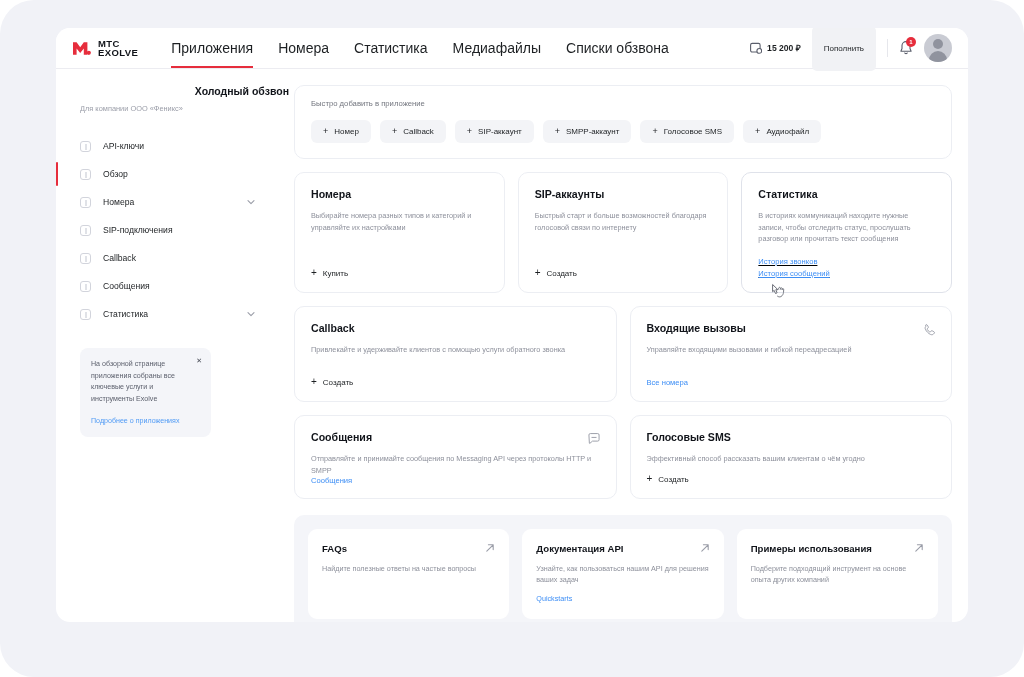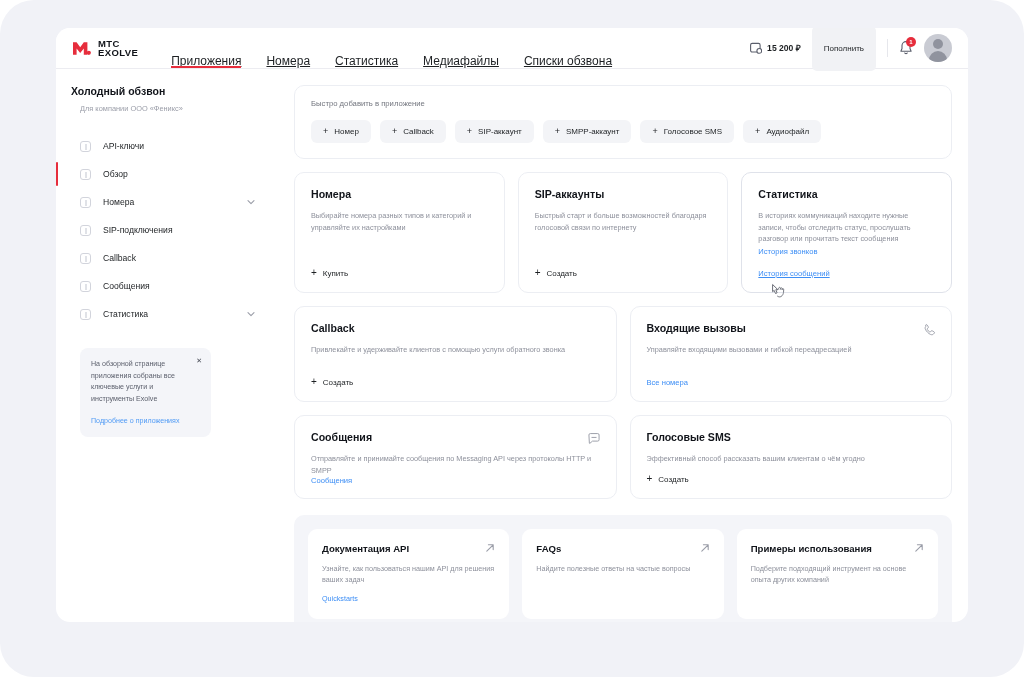--- a/index.html
+++ b/index.html
@@ -43,10 +43,9 @@
   }
   .nav { display: flex; align-items: center; height: 100%; margin-left: 33px; gap: 25px; }
   .nav-item {
-    font-size: 12px; color: #1d2023; height: 100%;
-    display: flex; align-items: flex-end; position: relative; cursor: pointer;
+    font-size: 14px; color: #1d2023; height: 100%;
+    display: flex; align-items: center; position: relative; cursor: pointer;
     white-space: nowrap;
-    text-decoration: underline;
   }
   .nav-item.active::after {
     content: ""; position: absolute; left: 0; right: 0; bottom: 0;

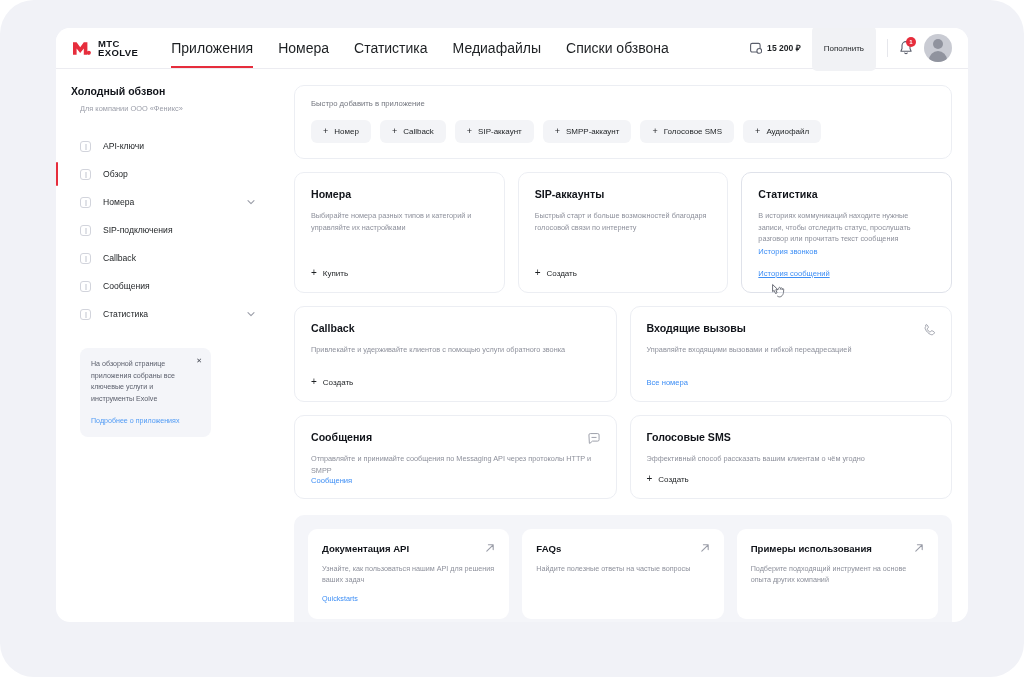--- a/index.html
+++ b/index.html
@@ -87,7 +87,7 @@
 
   
   .sidebar { width: 233px; flex: 0 0 233px; padding: 16px 0 0 0; position: relative; }
-  .side-title { font-size: 10.5px; font-weight: bold; color: #11141a; margin: 0 0 0 15px; }
+  .side-title { font-size: 10.5px; font-weight: bold; color: #11141a; margin: 0 0 0 8px; text-align: right; }
   .side-sub { font-size: 7.4px; color: #9a9da8; margin: 7px 0 0 24px; }
   .side-nav { margin-top: 19px; }
   .side-item {

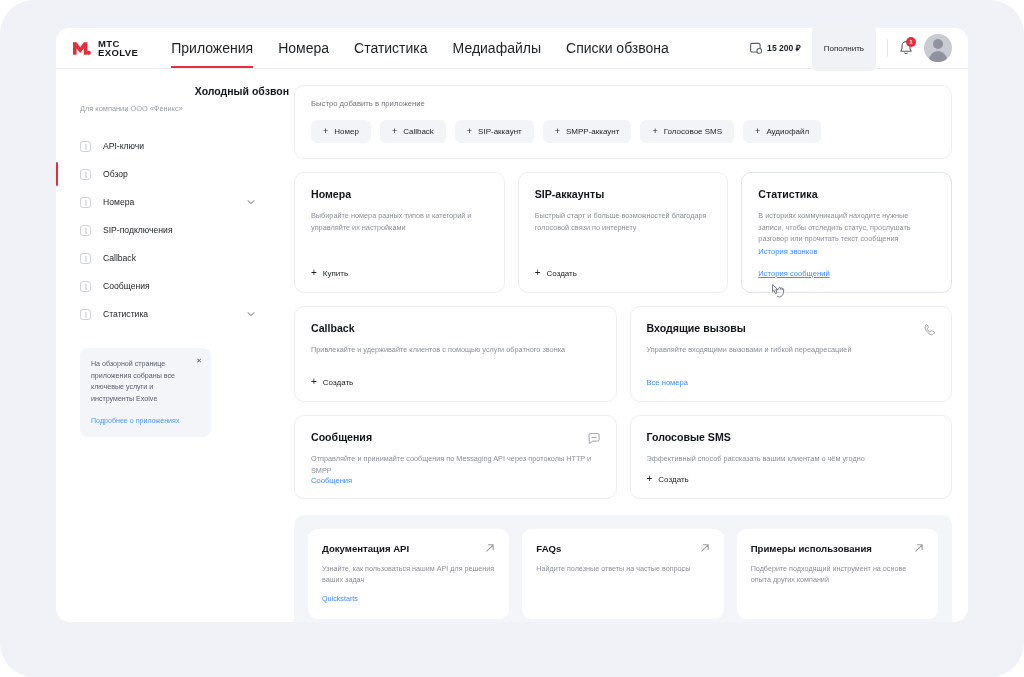--- a/index.html
+++ b/index.html
@@ -163,7 +163,7 @@
 
   .t-row1 { height: 121px; }
   .t-row1 .tile-action { margin-top: auto; }
-  .t-row1 .links { margin-top: auto; display: flex; flex-direction: column; gap: 13px; }
+  .t-row1 .links { margin-top: auto; display: flex; flex-direction: column; gap: 3px; text-decoration: underline; }
   .t-stat { border-color: #dfe2ea; }
 
   .t-row2 { height: 96px; }

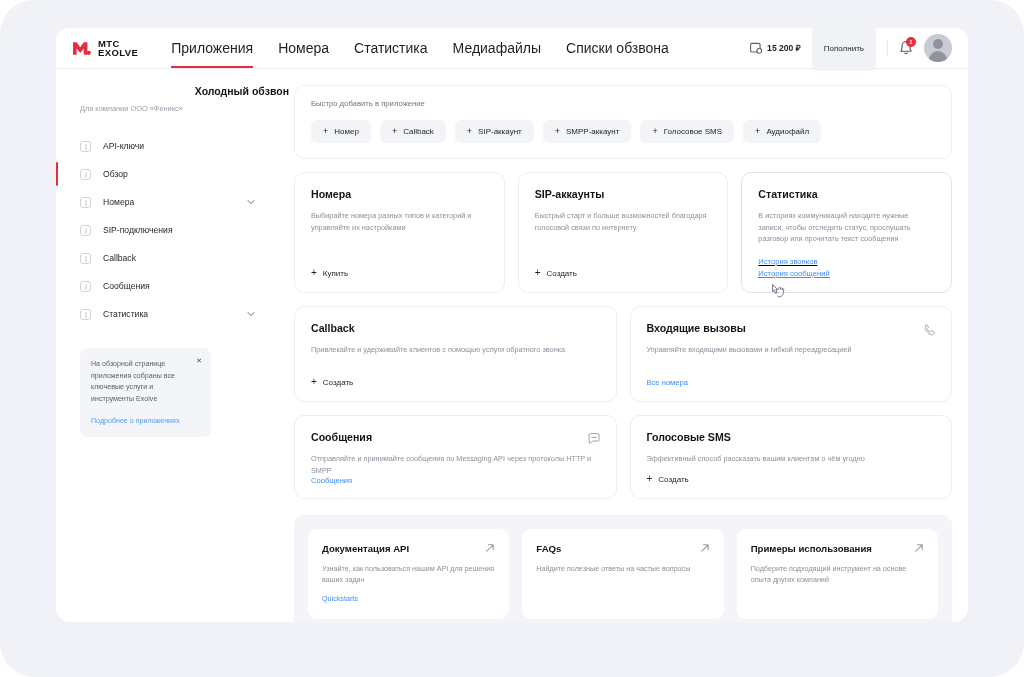--- a/index.html
+++ b/index.html
@@ -413,17 +413,17 @@
             <svg class="fcard-arrow" viewBox="0 0 10 10">
               <path d="M1.8 8.2 L8.2 1.8 M3.4 1.8 H8.2 V6.6" fill="none" stroke="#9a9da8" stroke-width="1.1" stroke-linecap="round" stroke-linejoin="round"></path>
             </svg>
+            <div class="fcard-h">FAQs</div>
+            <div class="fcard-p">Найдите полезные ответы на частые вопросы</div>
+          </div>
+
+          <div class="fcard">
+            <svg class="fcard-arrow" viewBox="0 0 10 10">
+              <path d="M1.8 8.2 L8.2 1.8 M3.4 1.8 H8.2 V6.6" fill="none" stroke="#9a9da8" stroke-width="1.1" stroke-linecap="round" stroke-linejoin="round"></path>
+            </svg>
             <div class="fcard-h">Документация API</div>
             <div class="fcard-p">Узнайте, как пользоваться нашим API для решения ваших задач</div>
             <div class="fcard-link">Quickstarts</div>
-          </div>
-
-          <div class="fcard">
-            <svg class="fcard-arrow" viewBox="0 0 10 10">
-              <path d="M1.8 8.2 L8.2 1.8 M3.4 1.8 H8.2 V6.6" fill="none" stroke="#9a9da8" stroke-width="1.1" stroke-linecap="round" stroke-linejoin="round"></path>
-            </svg>
-            <div class="fcard-h">FAQs</div>
-            <div class="fcard-p">Найдите полезные ответы на частые вопросы</div>
           </div>
 
           <div class="fcard">

